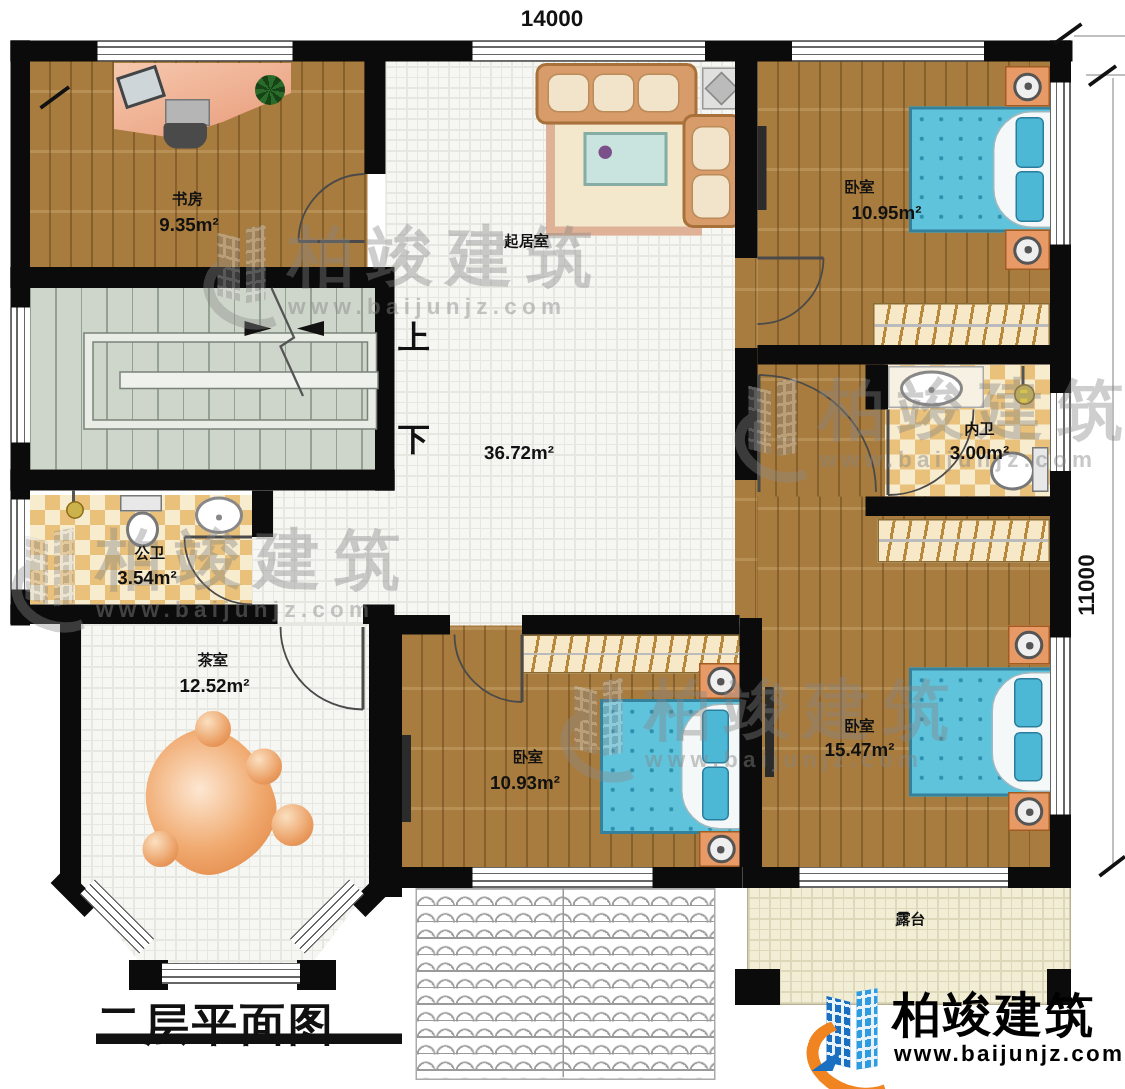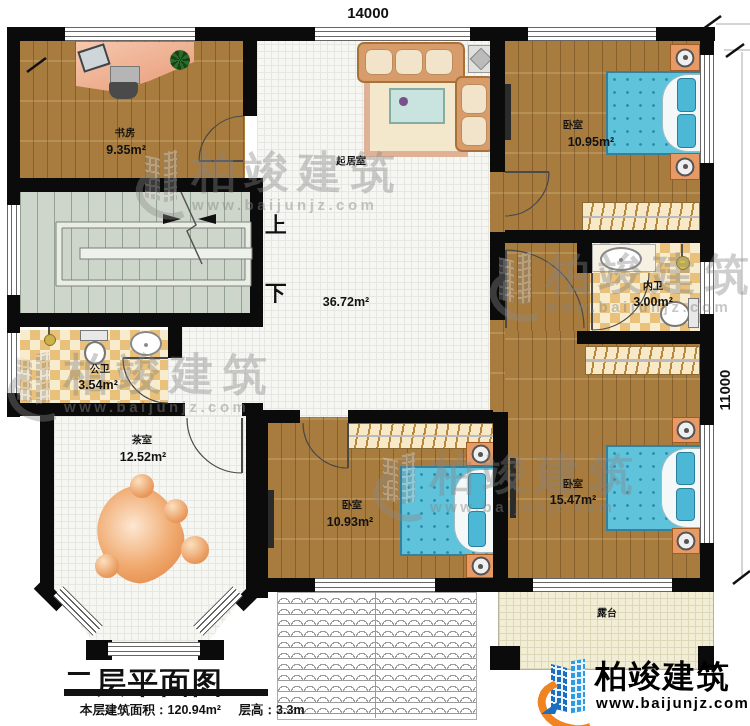--- a/index.html
+++ b/index.html
@@ -321,10 +321,6 @@
     <span class="title-main">二层平面图</span>
   </div>
   <div class="title-rule"></div>
-  <div class="title-info">
-    <span>本层建筑面积：120.94m²</span>
-    <span>层高：3.3m</span>
-  </div>
 
   <div class="brand">
     <div class="blogo">

